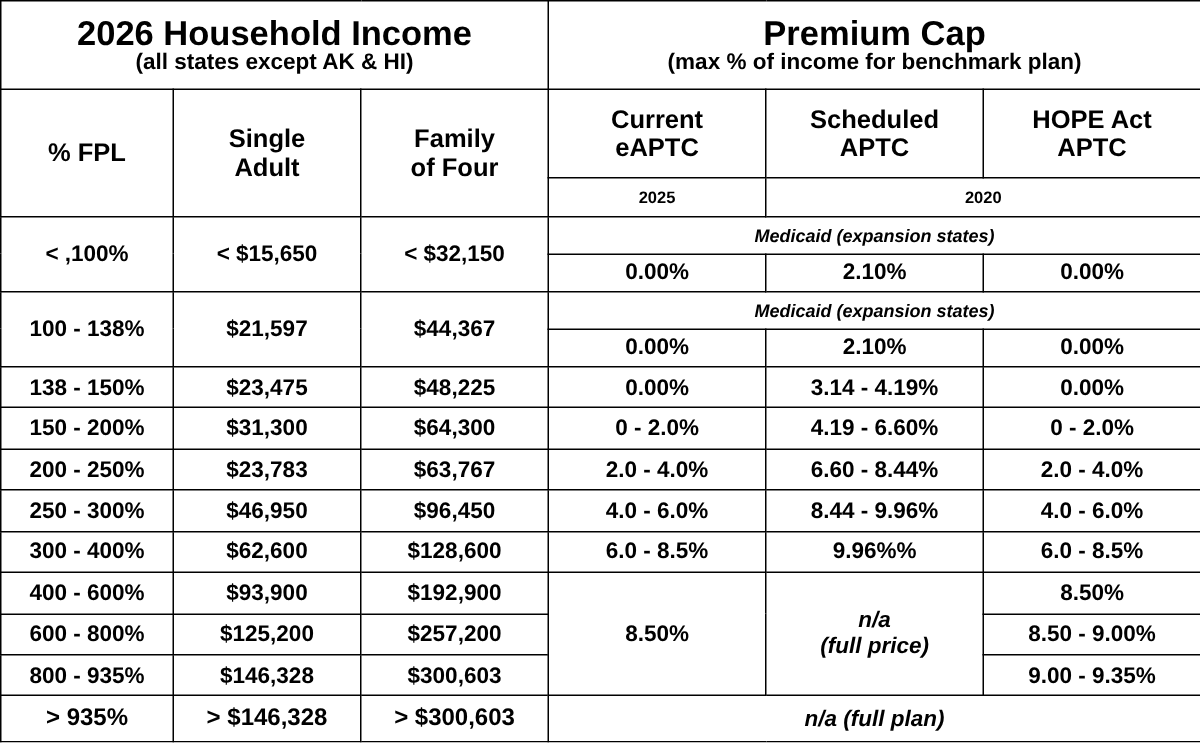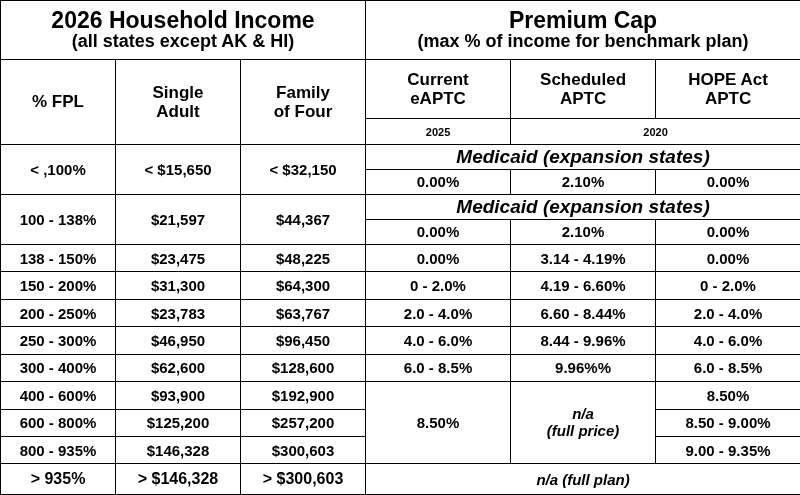--- a/index.html
+++ b/index.html
@@ -49,7 +49,7 @@
     font-weight: bold;
   }
   .title-sub {
-    font-size: 18px;
+    font-size: 15px;
     font-weight: bold;
     line-height: 1.1;
   }

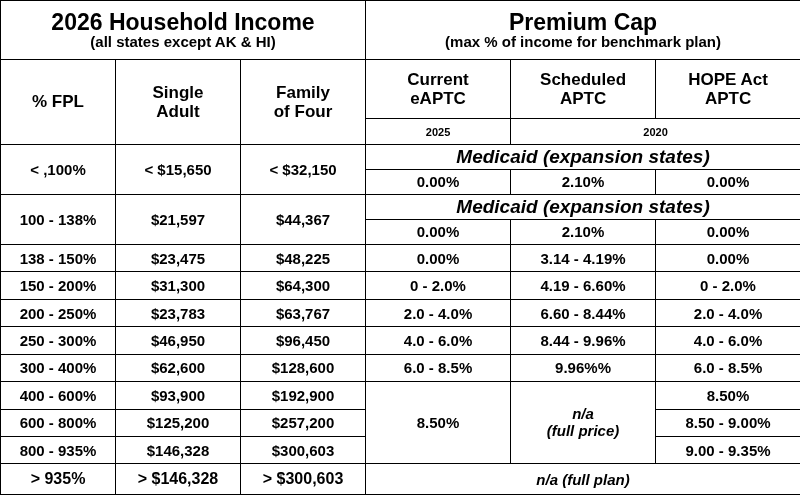--- a/index.html
+++ b/index.html
@@ -70,7 +70,7 @@
   .medicaid {
     background: #f2a900;
     font-style: italic;
-    font-size: 19px;
+    font-size: 12px;
     font-weight: bold;
   }
   .yellow { background: #ffff00; }

